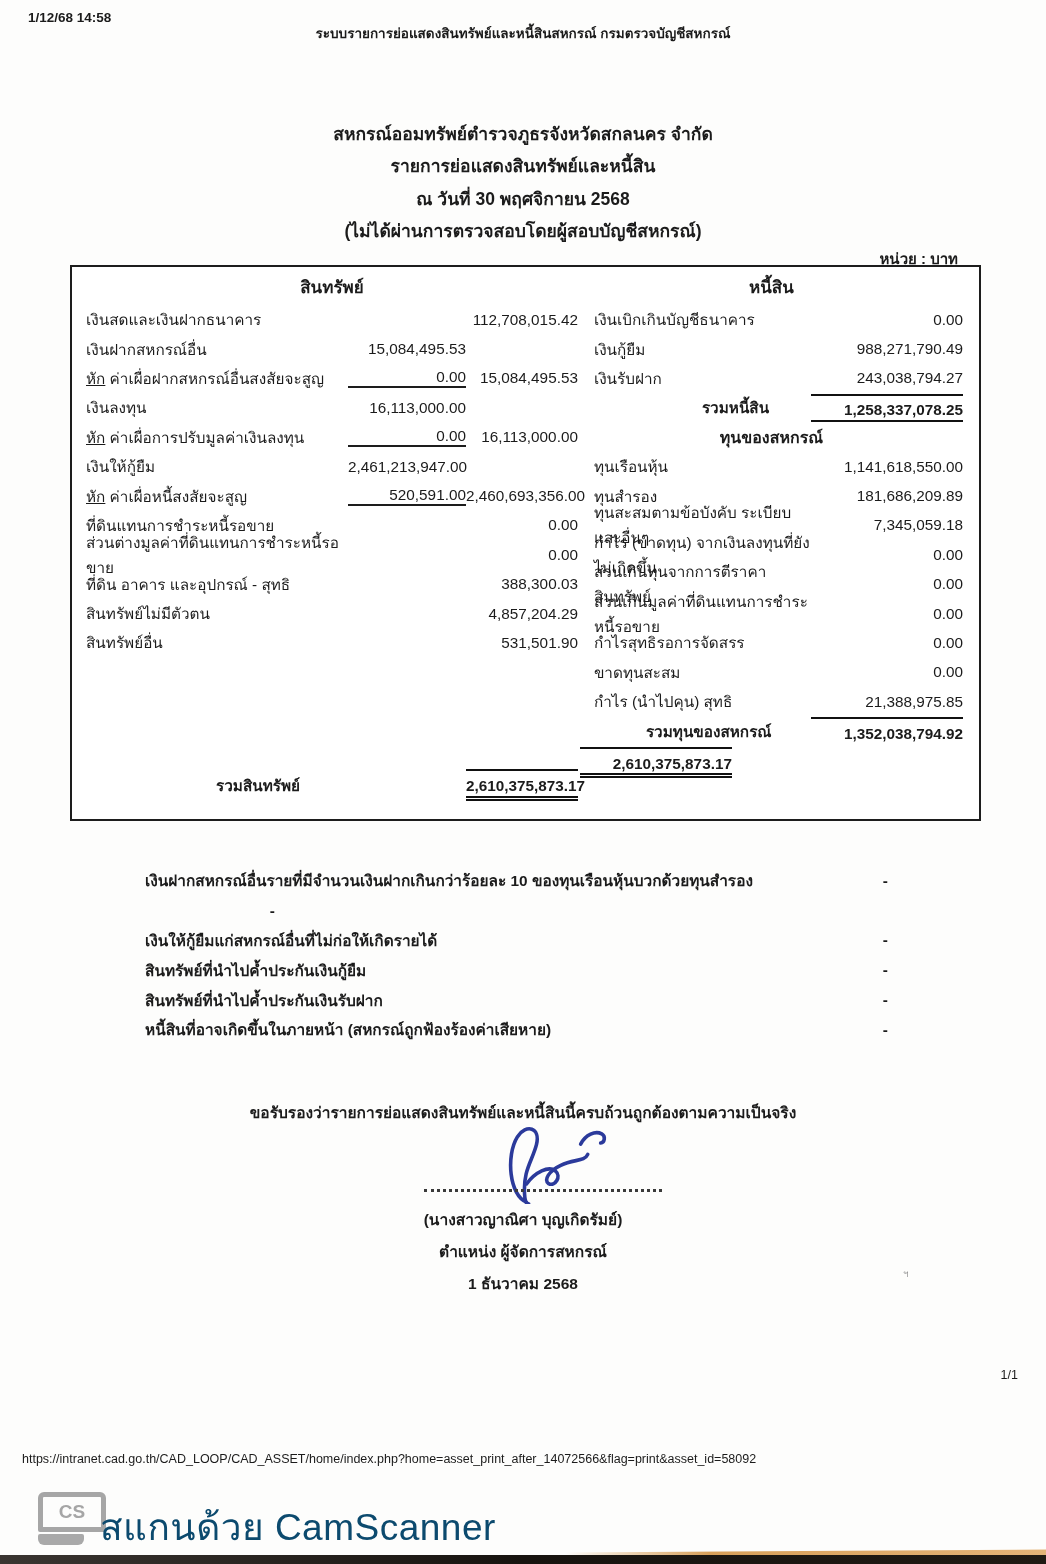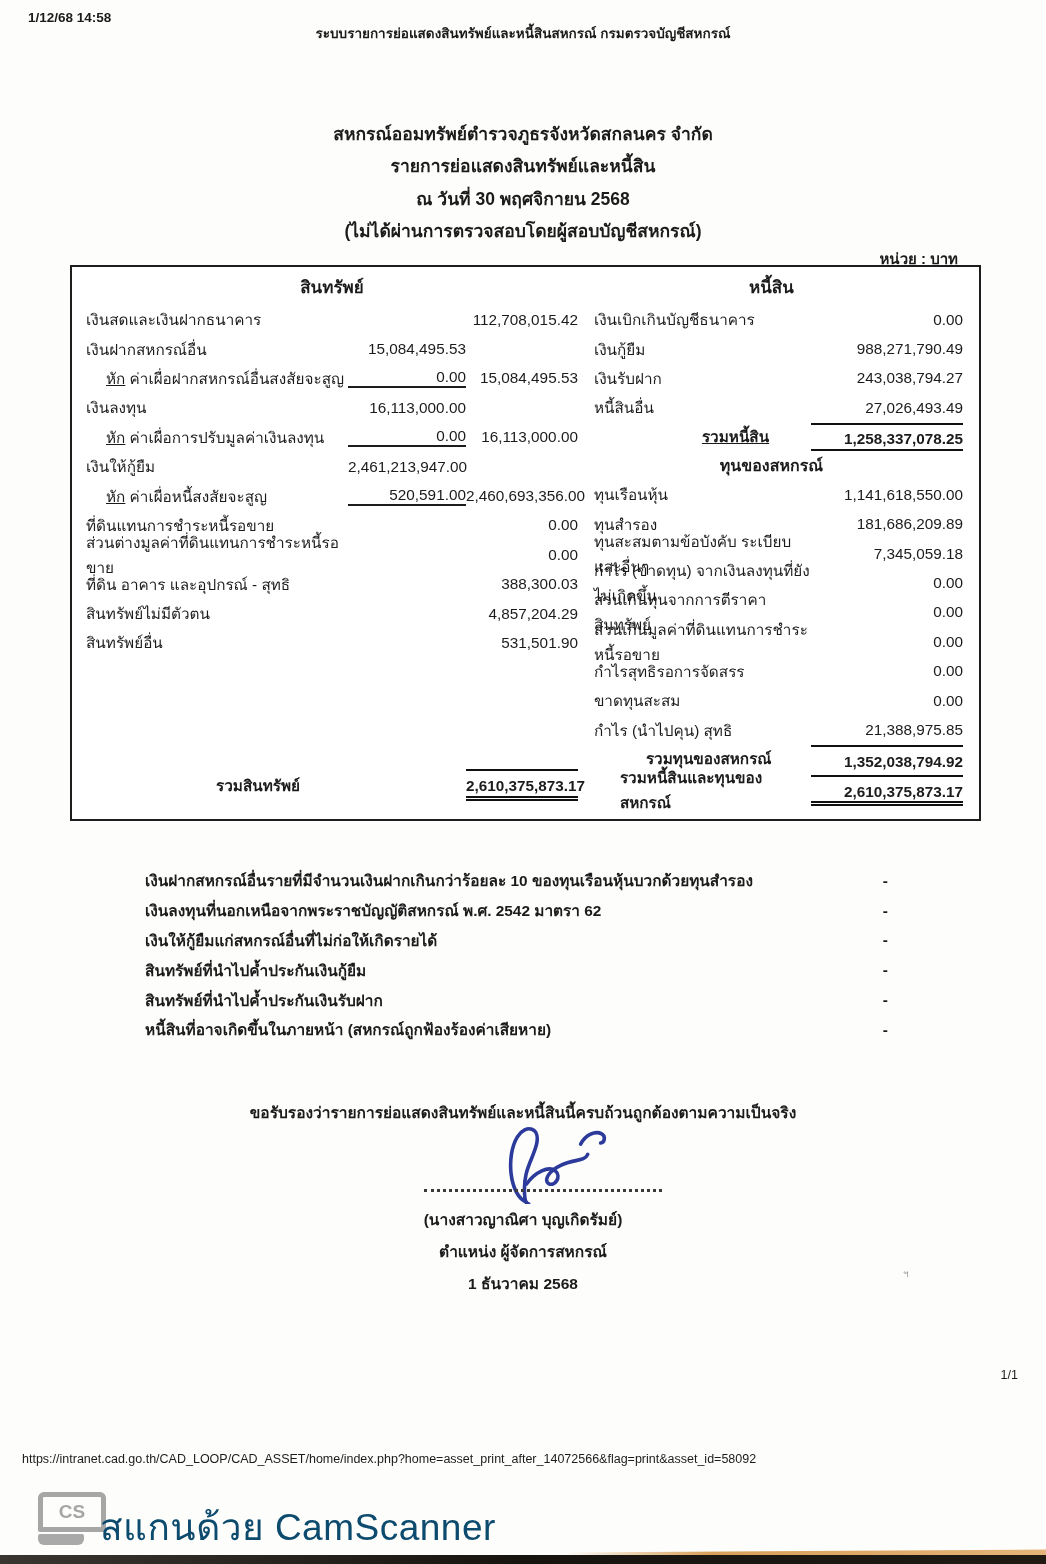--- a/index.html
+++ b/index.html
@@ -30,7 +30,7 @@
   .c1{width:118px;text-align:right;box-sizing:border-box;}
   .c2{width:112px;text-align:right;box-sizing:border-box;}
   .amt{width:152px;text-align:right;box-sizing:border-box;}
-  .u{text-decoration:underline;margin-left:20px;}
+  .u{text-decoration:underline;}
   .ul{border-bottom:2px solid #1d1d1d;}
   .bold{font-weight:700;}
   .spacer{flex:1;}

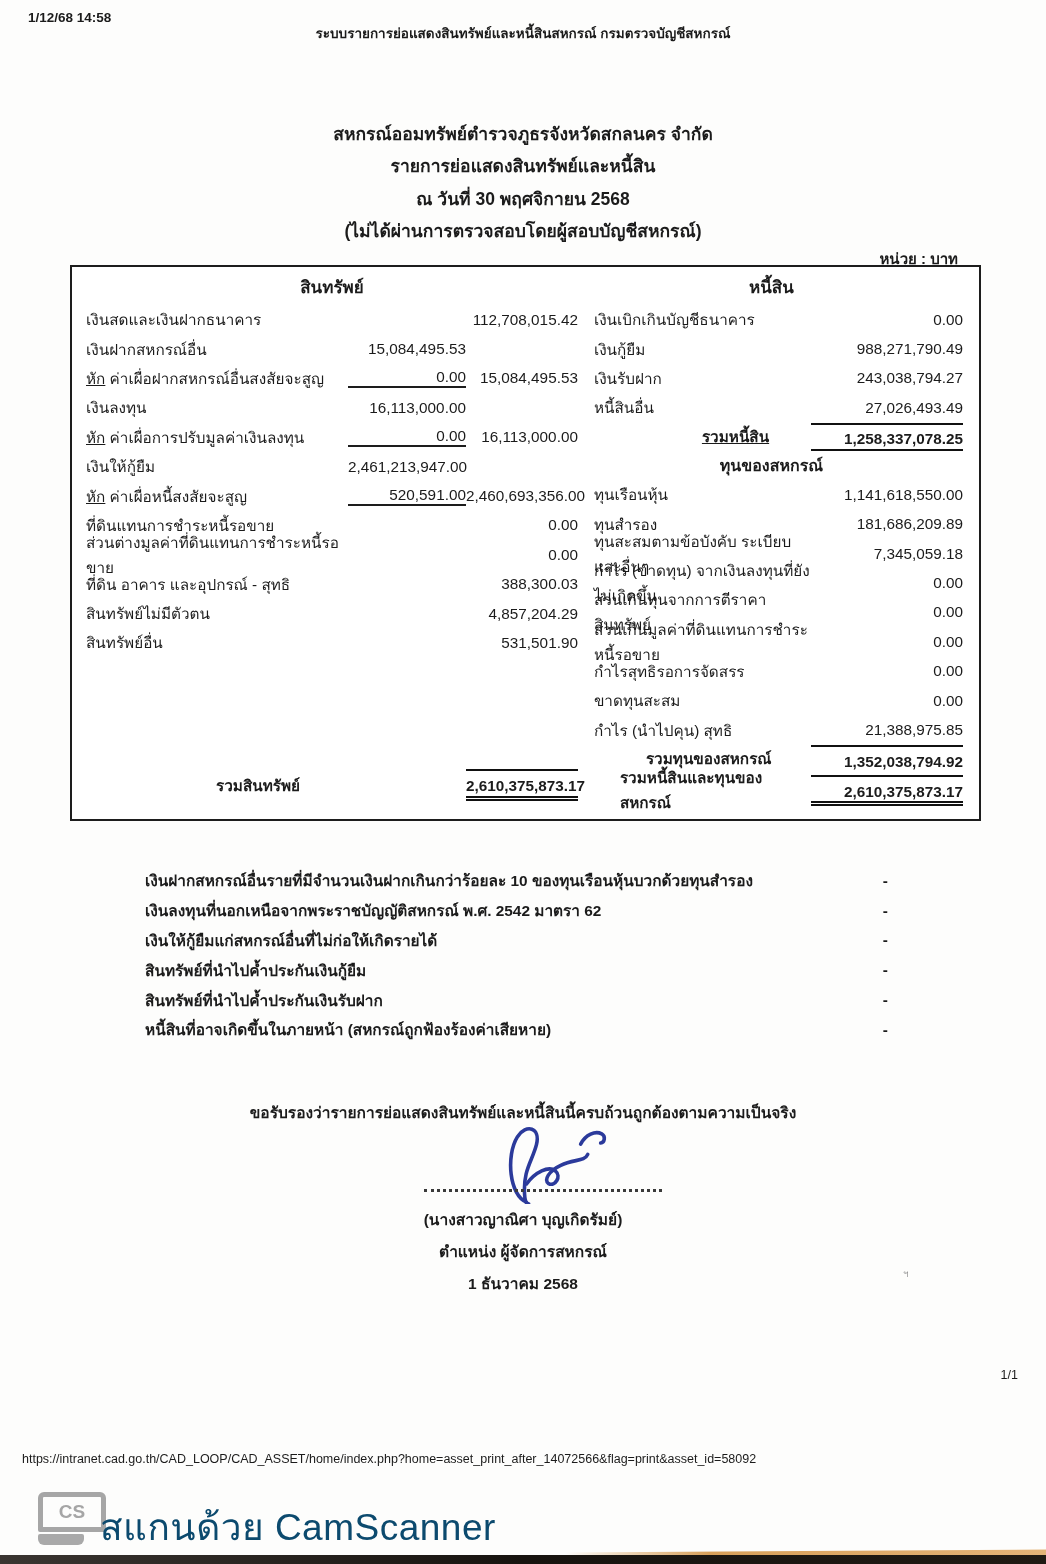--- a/index.html
+++ b/index.html
@@ -166,10 +166,6 @@
           <span class="lbl" style="padding-left: 14px;">เงินรับฝาก</span>
           <span class="amt">243,038,794.27</span>
         </div>
-        <div class="r">
-          <span class="lbl" style="padding-left: 14px;">หนี้สินอื่น</span>
-          <span class="amt">27,026,493.49</span>
-        </div>
       </div>
     <div class="r">
       <span class="lbl bold" style="padding-left:122px;text-decoration:underline;">รวมหนี้สิน</span>

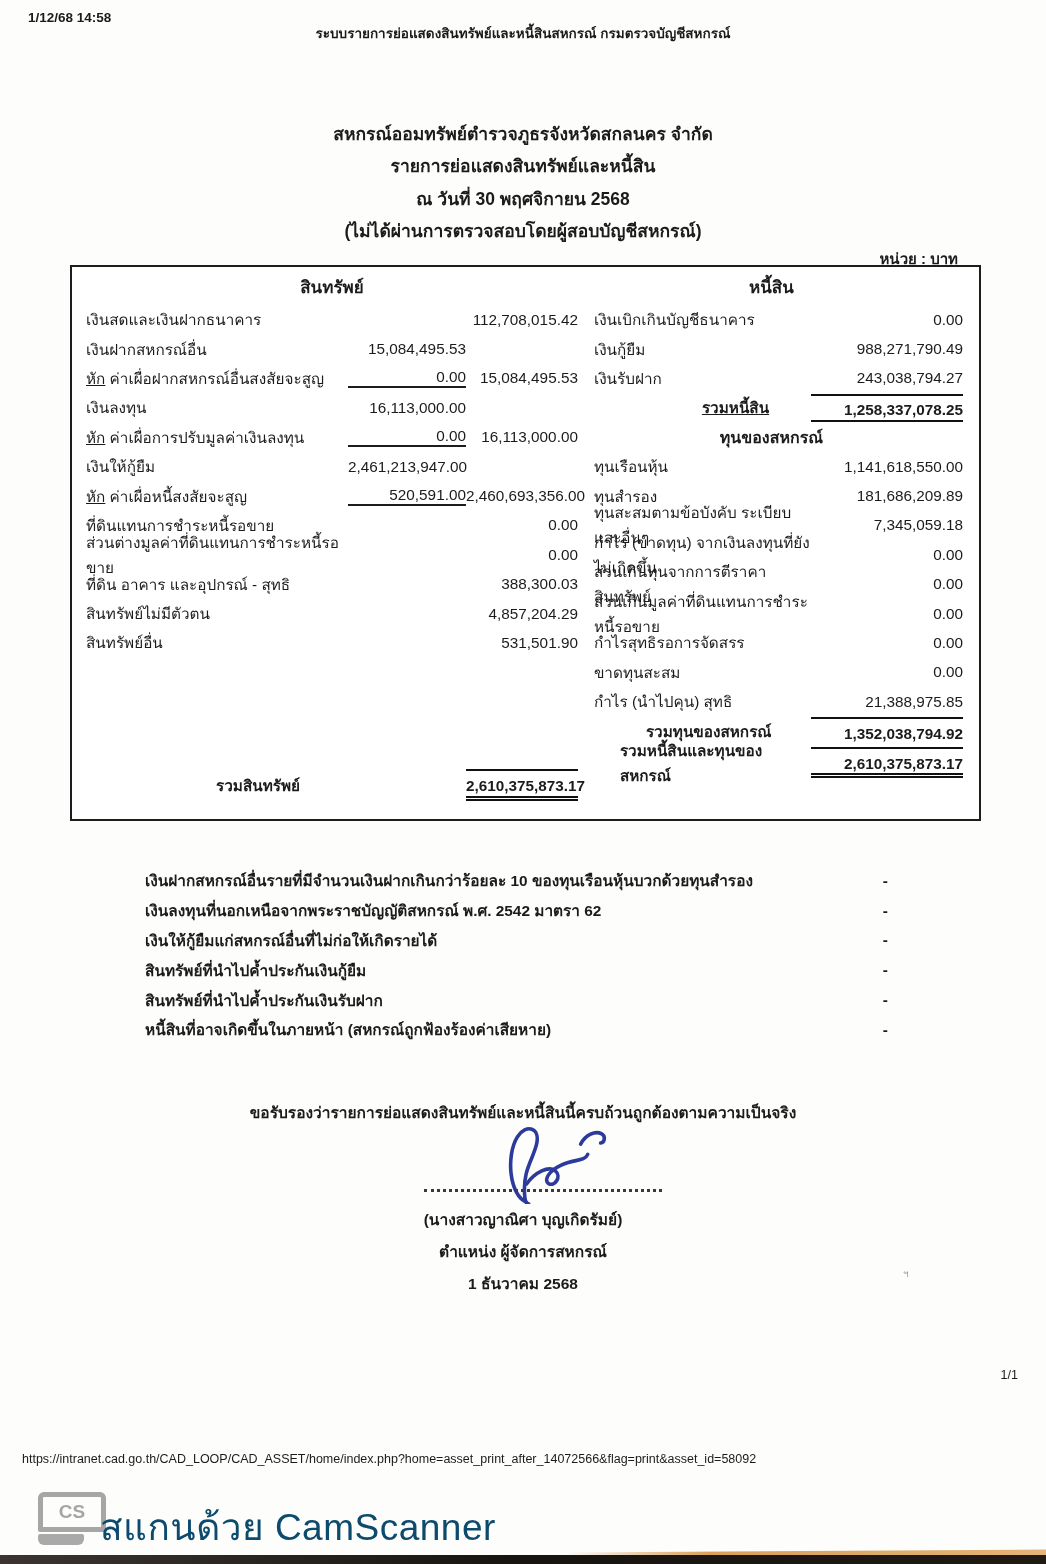--- a/index.html
+++ b/index.html
@@ -168,7 +168,7 @@
         </div>
       </div>
     <div class="r">
-      <span class="lbl bold" style="padding-left:122px;text-decoration:underline;">รวมหนี้สิน</span>
+      <span class="lbl bold" style="padding-left:122px;">รวมหนี้สิน</span>
       <span class="amt bold tot-top tot-bot" style="height:28px;line-height:27px;">1,258,337,078.25</span>
     </div>
     <div class="eq-head">ทุนของสหกรณ์</div>

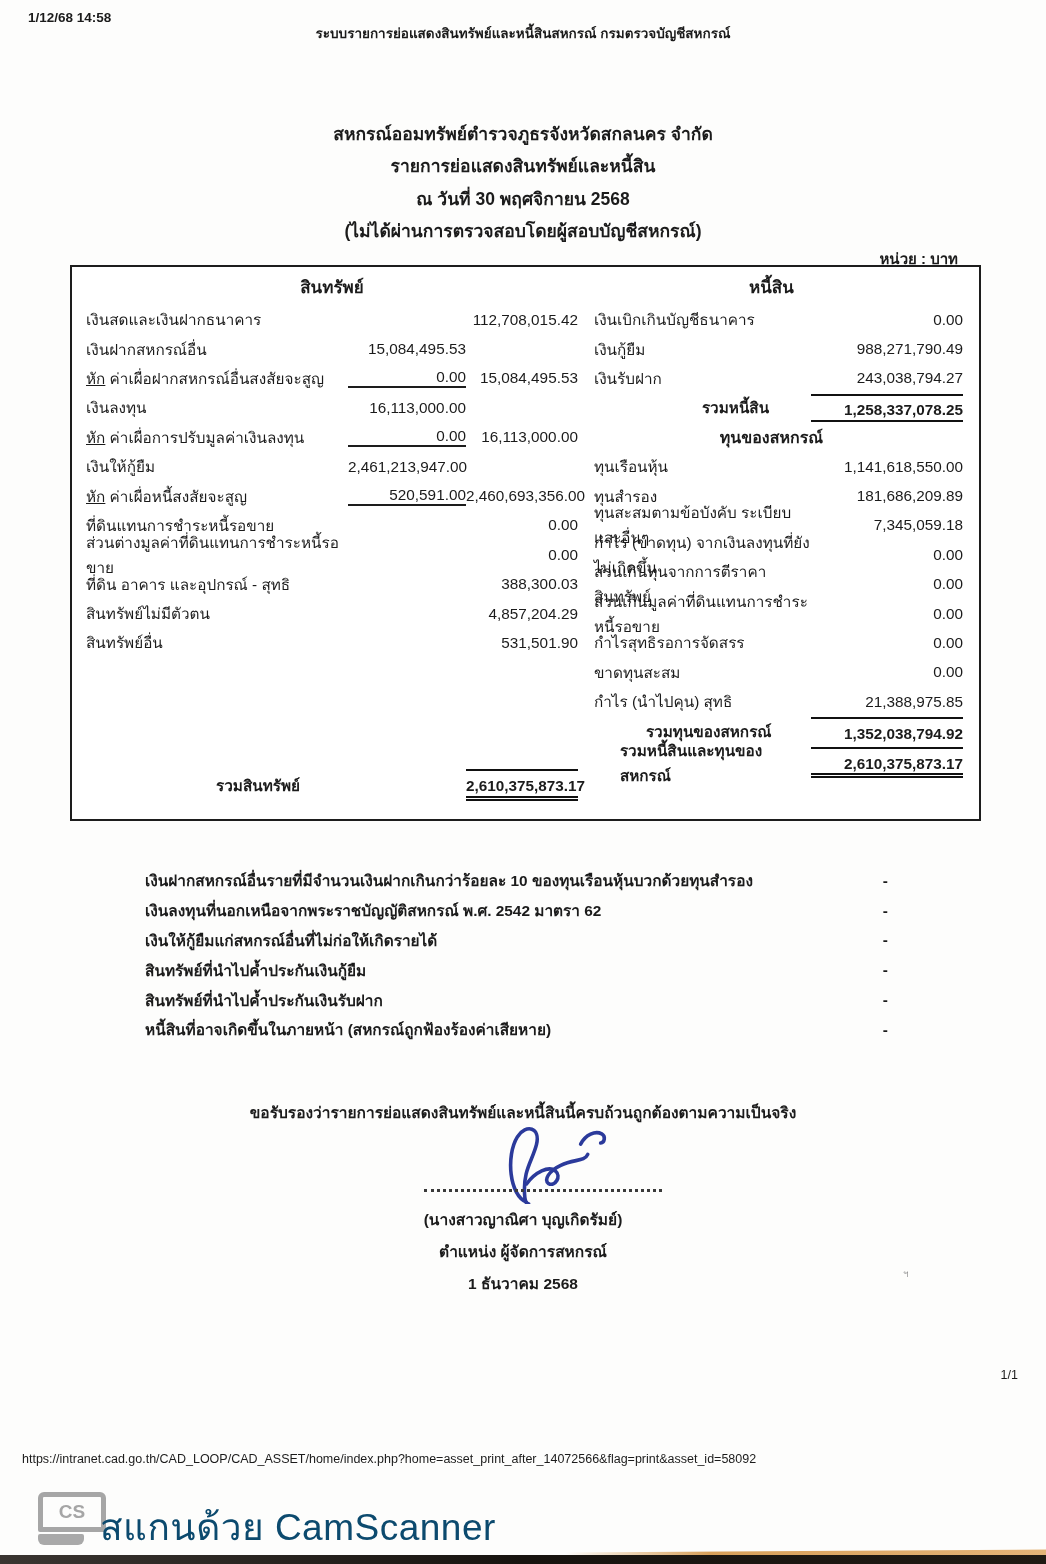--- a/index.html
+++ b/index.html
@@ -215,7 +215,6 @@
       <span class="amt bold tot-top" style="height:28px;line-height:29px;">1,352,038,794.92</span>
     </div>
     <div class="r" style="height:34px;">
-      <span class="lbl bold" style="padding-left:40px;">รวมหนี้สินและทุนของสหกรณ์</span>
       <span class="amt bold tot-top tot-dbl" style="height:31px;line-height:30px;">2,610,375,873.17</span>
     </div>
   </div>

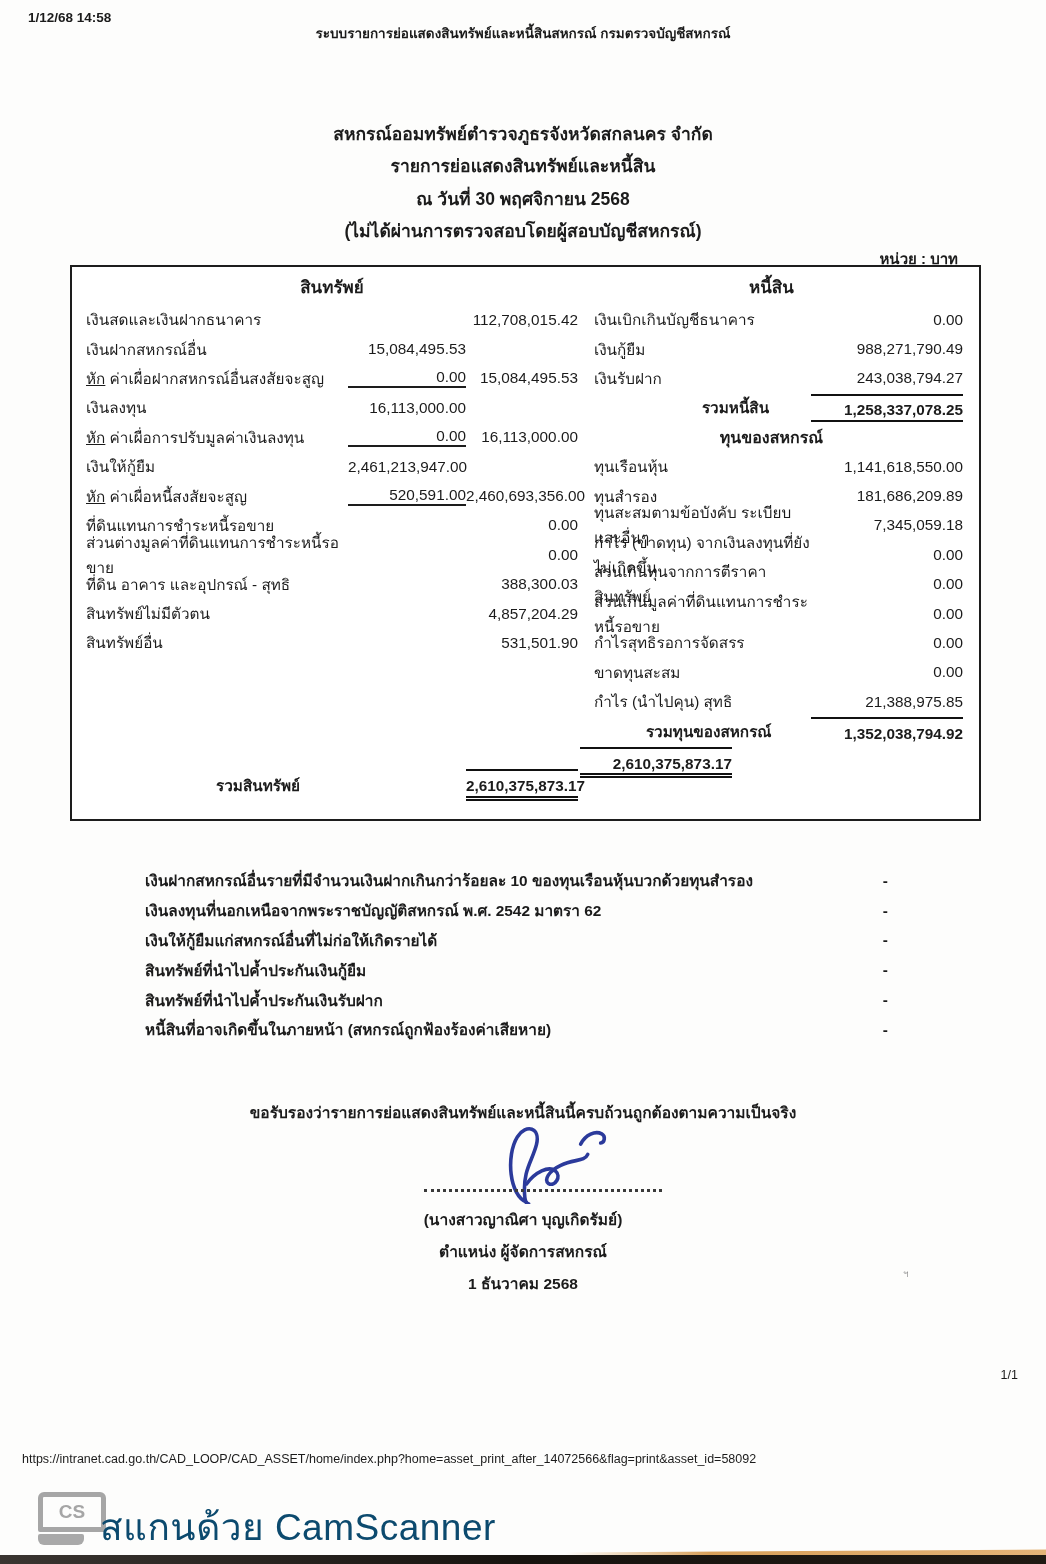--- a/index.html
+++ b/index.html
@@ -226,7 +226,6 @@
       <span class="note-val">-</span>
     </div>
     <div class="note-row">
-      <span class="note-lbl">เงินลงทุนที่นอกเหนือจากพระราชบัญญัติสหกรณ์ พ.ศ. 2542 มาตรา 62</span>
       <span class="note-val">-</span>
     </div>
     <div class="note-row">

